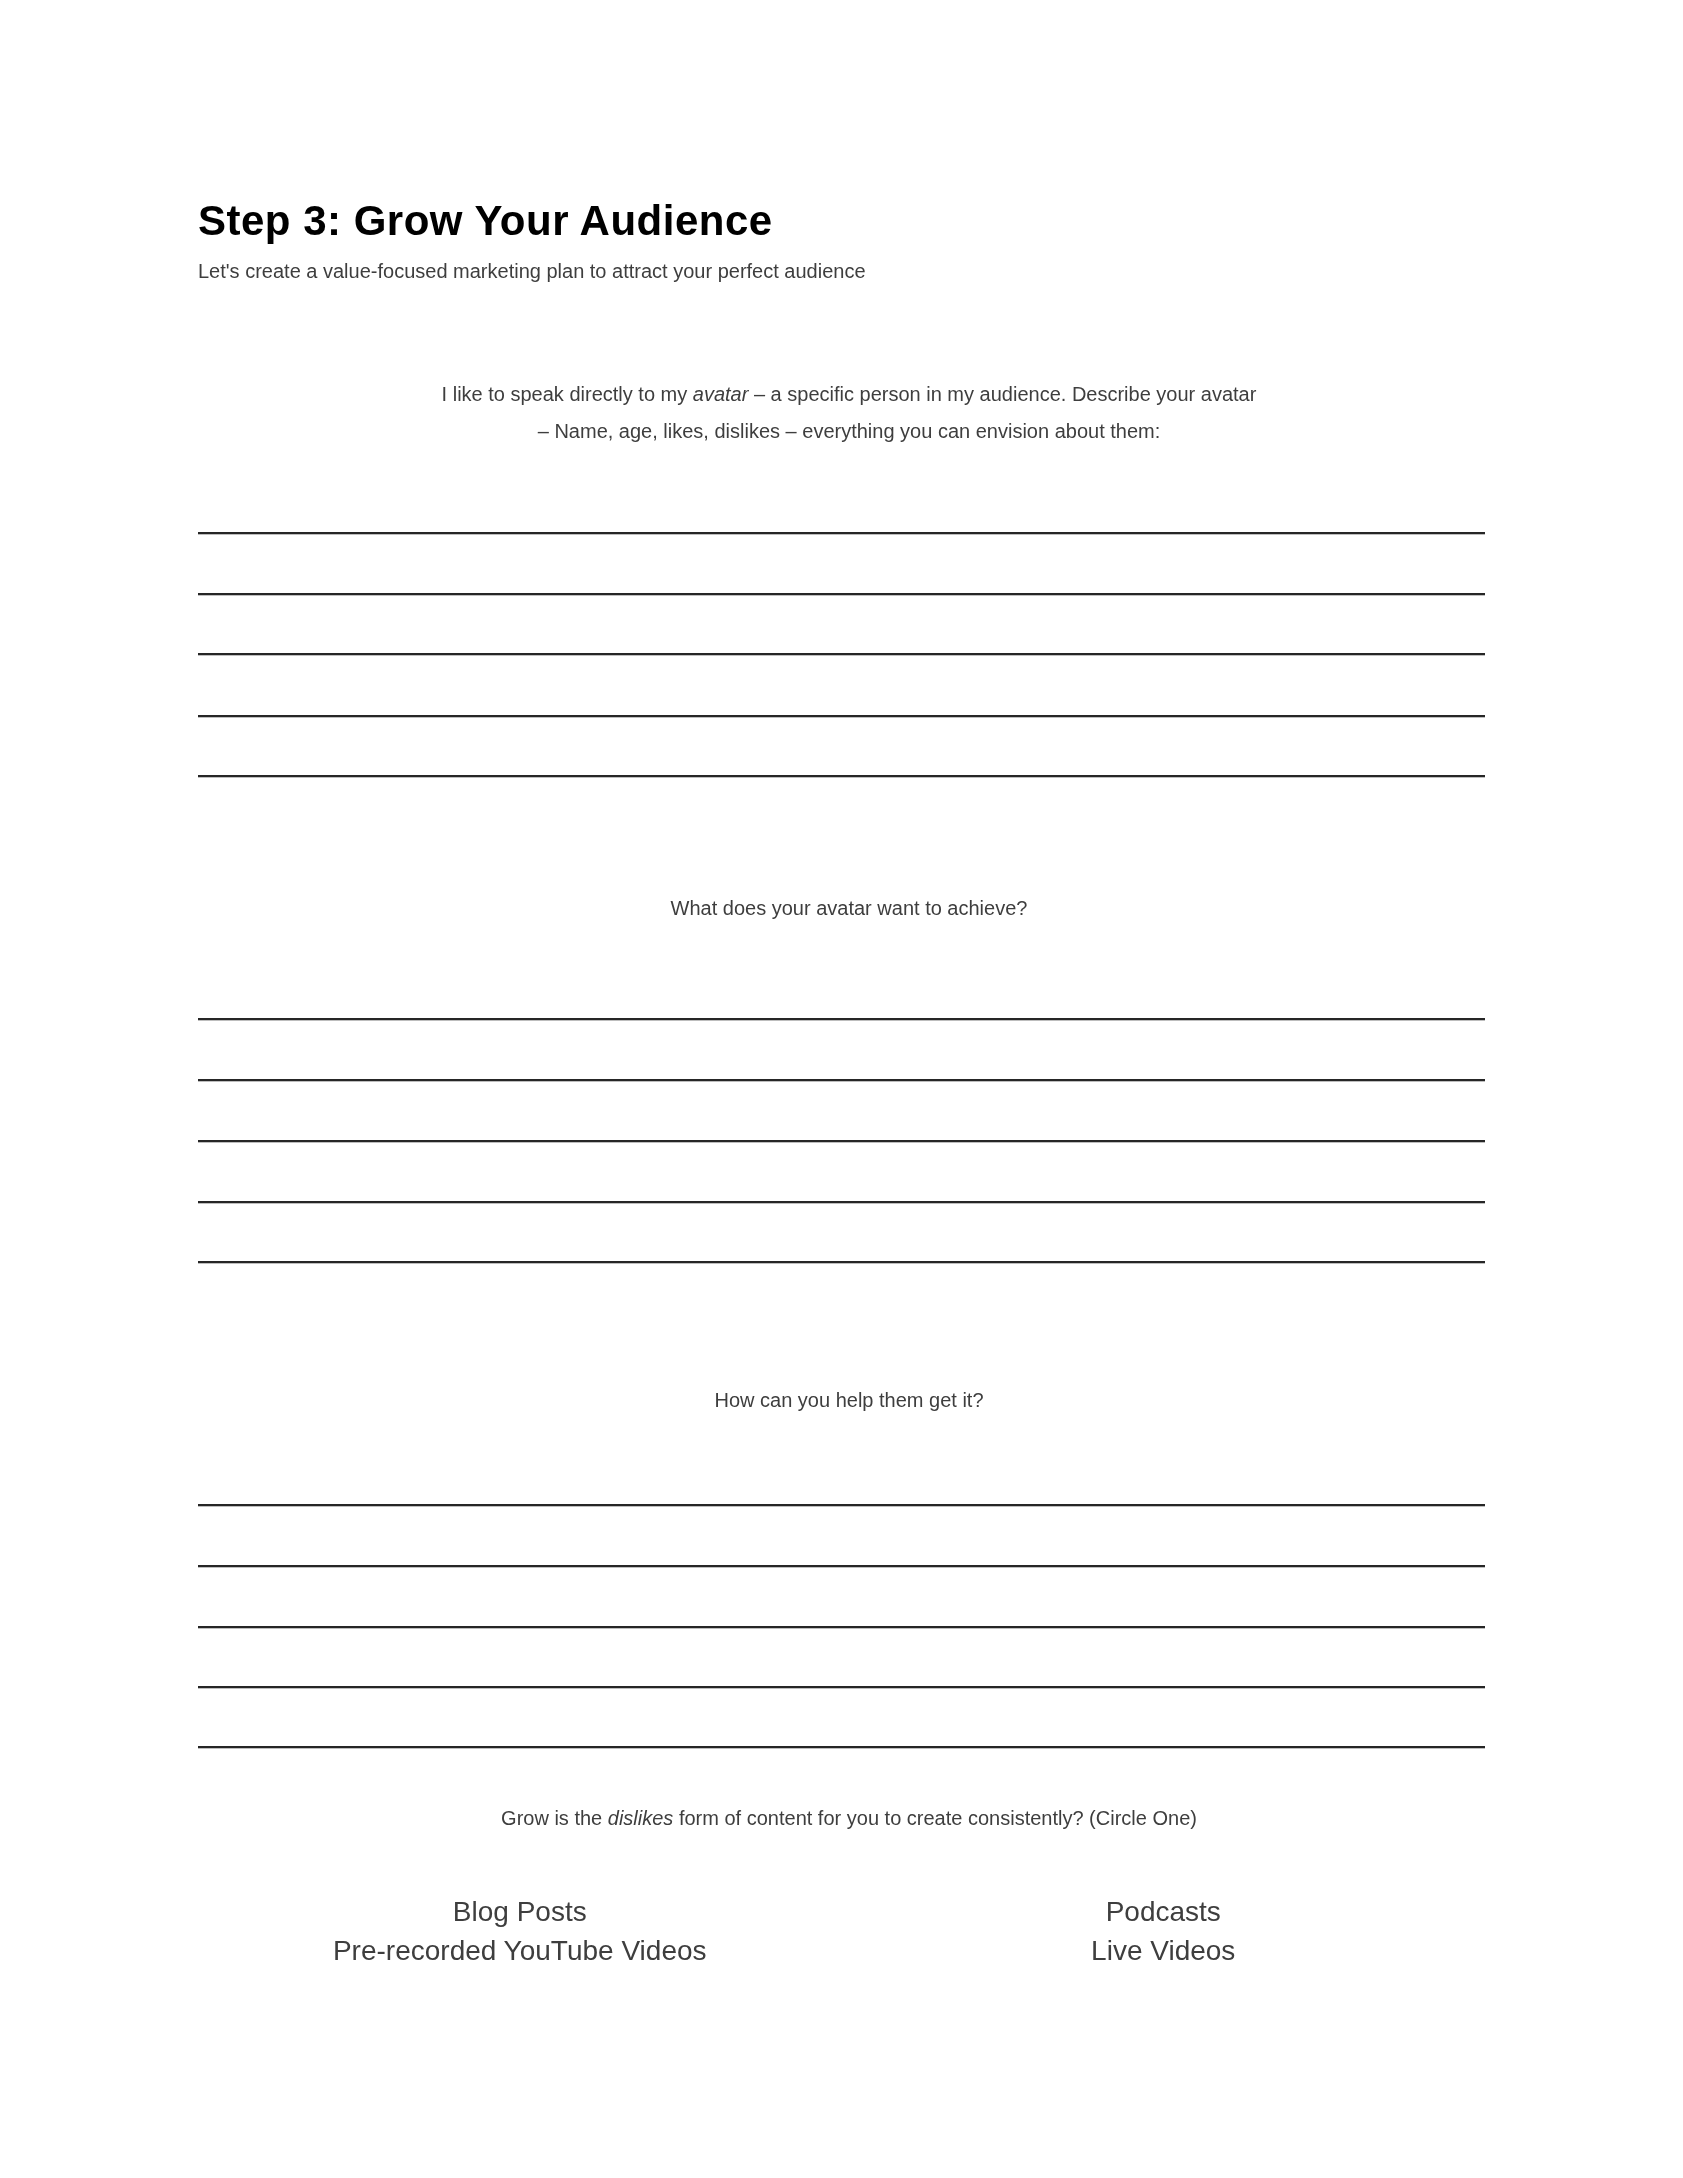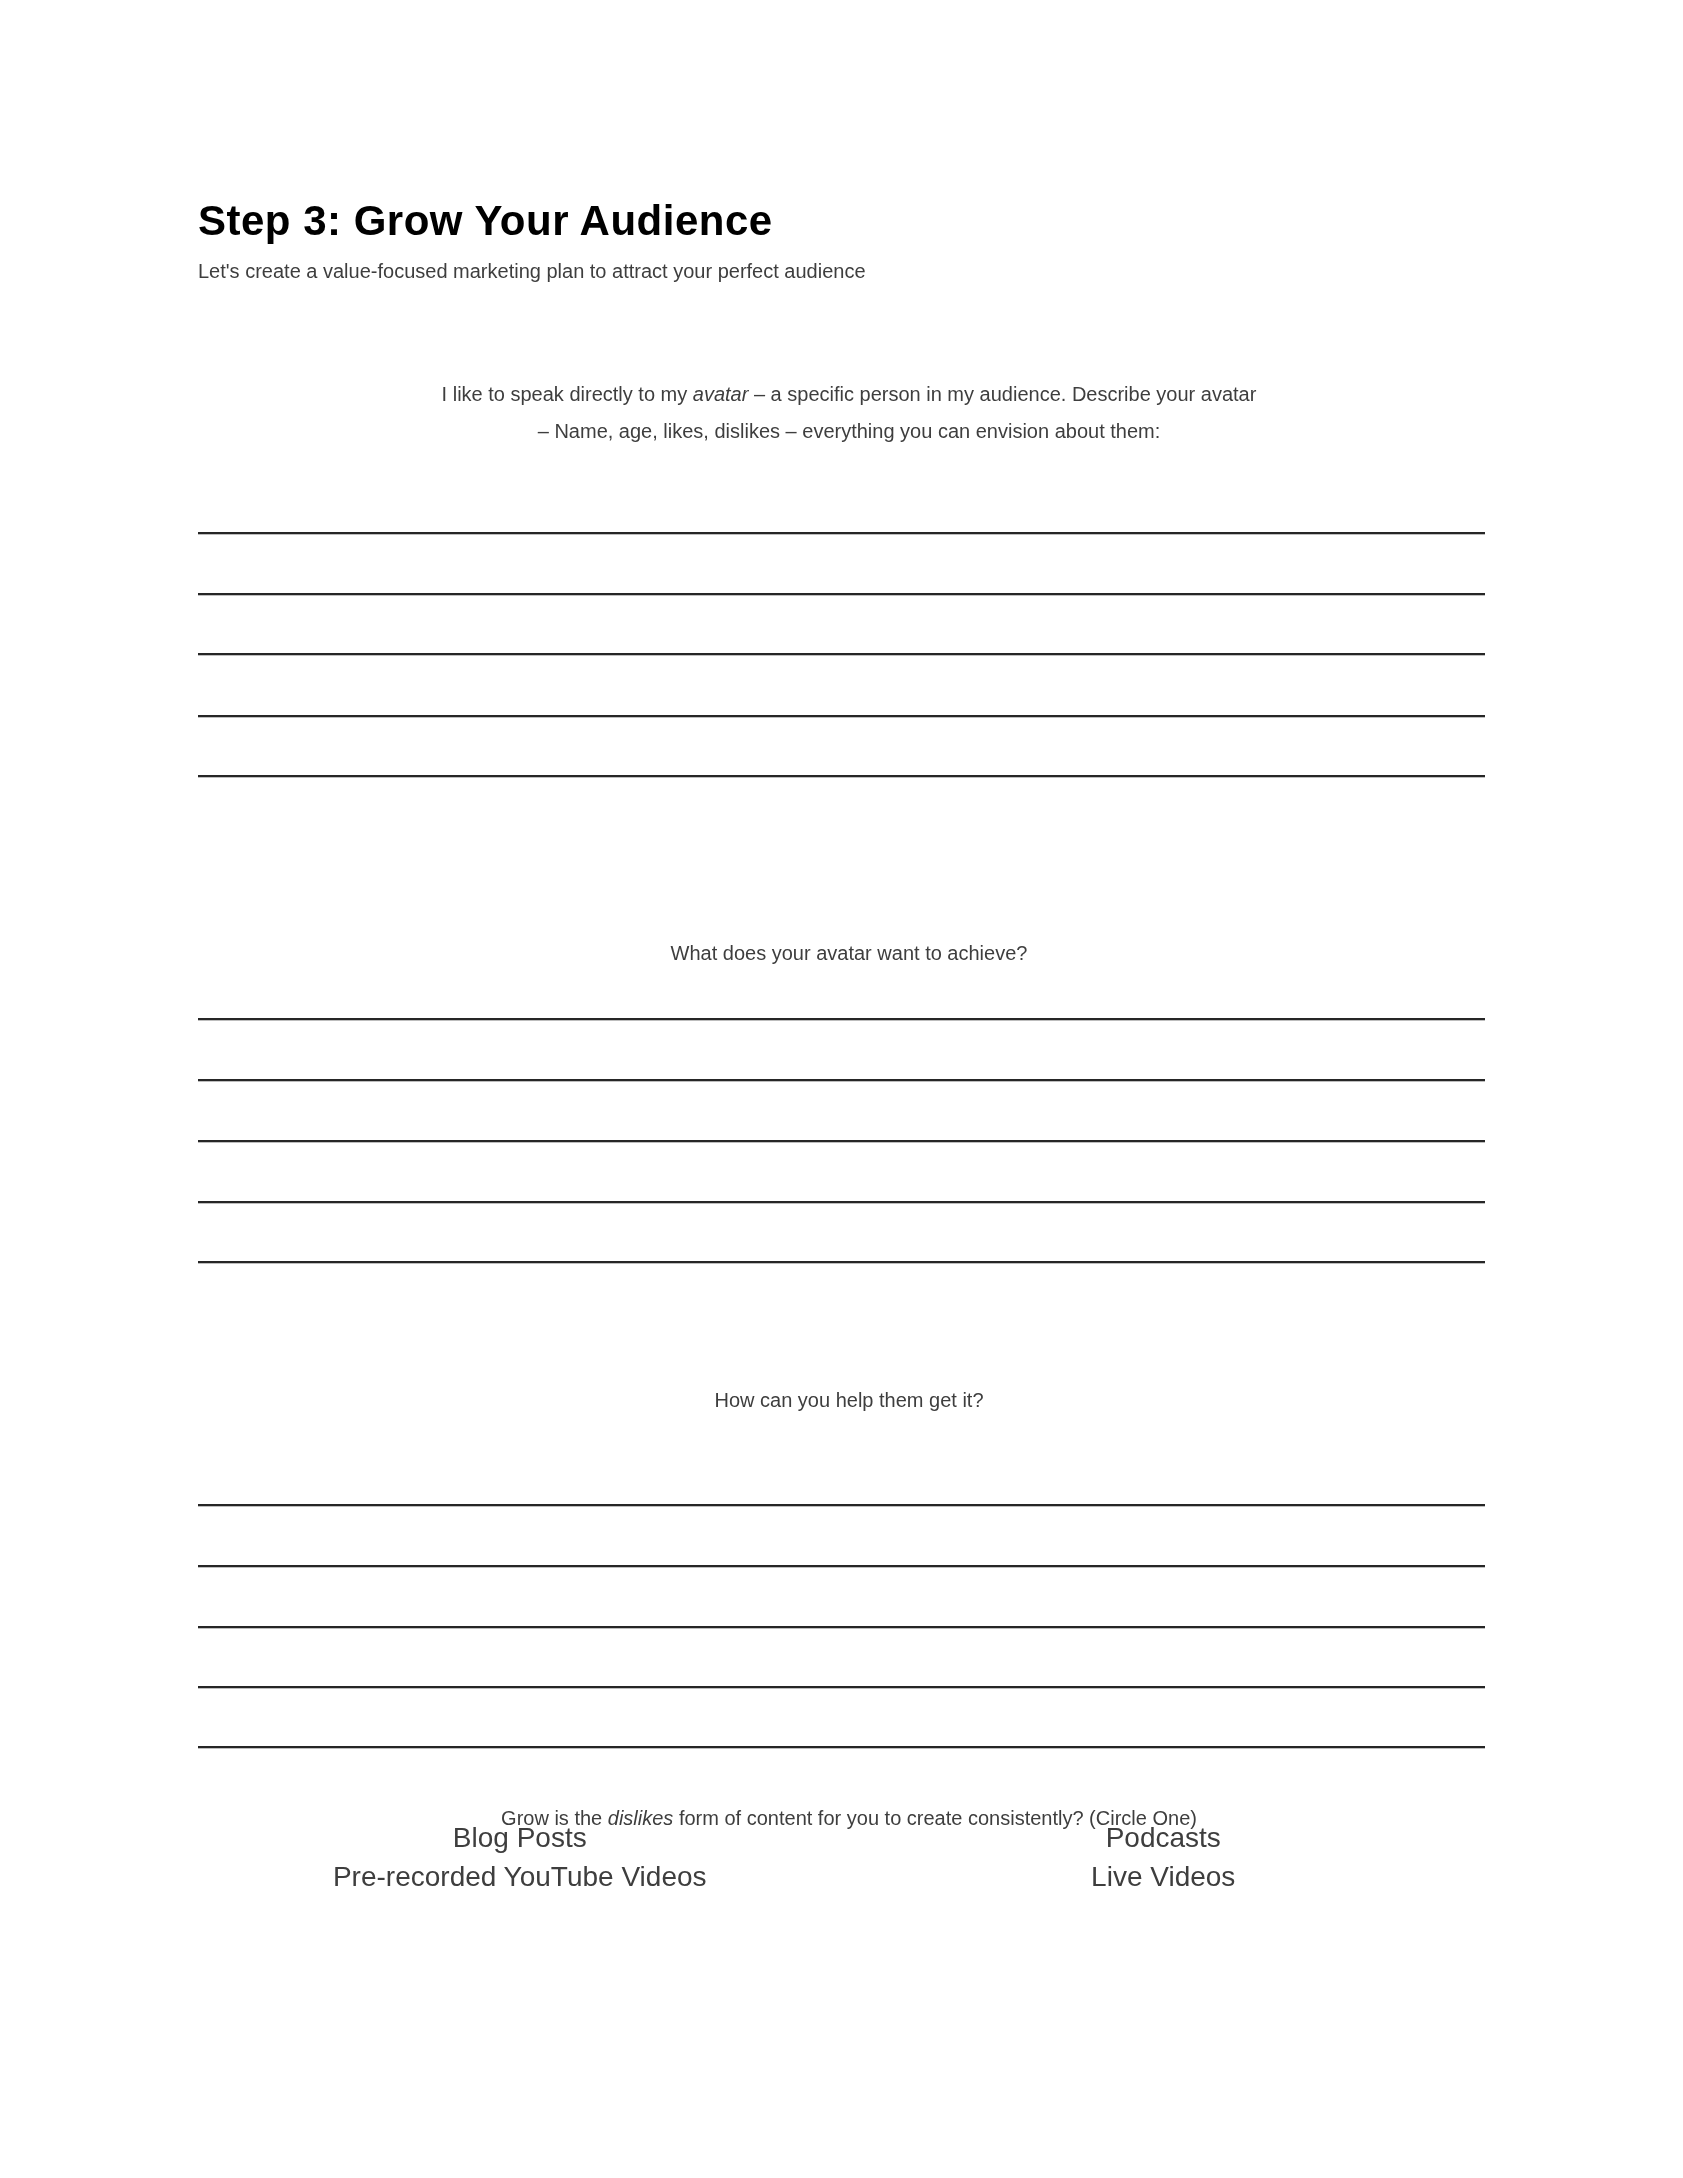--- a/index.html
+++ b/index.html
@@ -48,7 +48,7 @@
   .prompt .it { font-style: italic; }
 
   .q1 { top: 376px; }
-  .q2 { top: 935px; }
+  .q2 { top: 890px; }
   .q3 { top: 1382px; }
   .q4 { top: 1800px; }
 

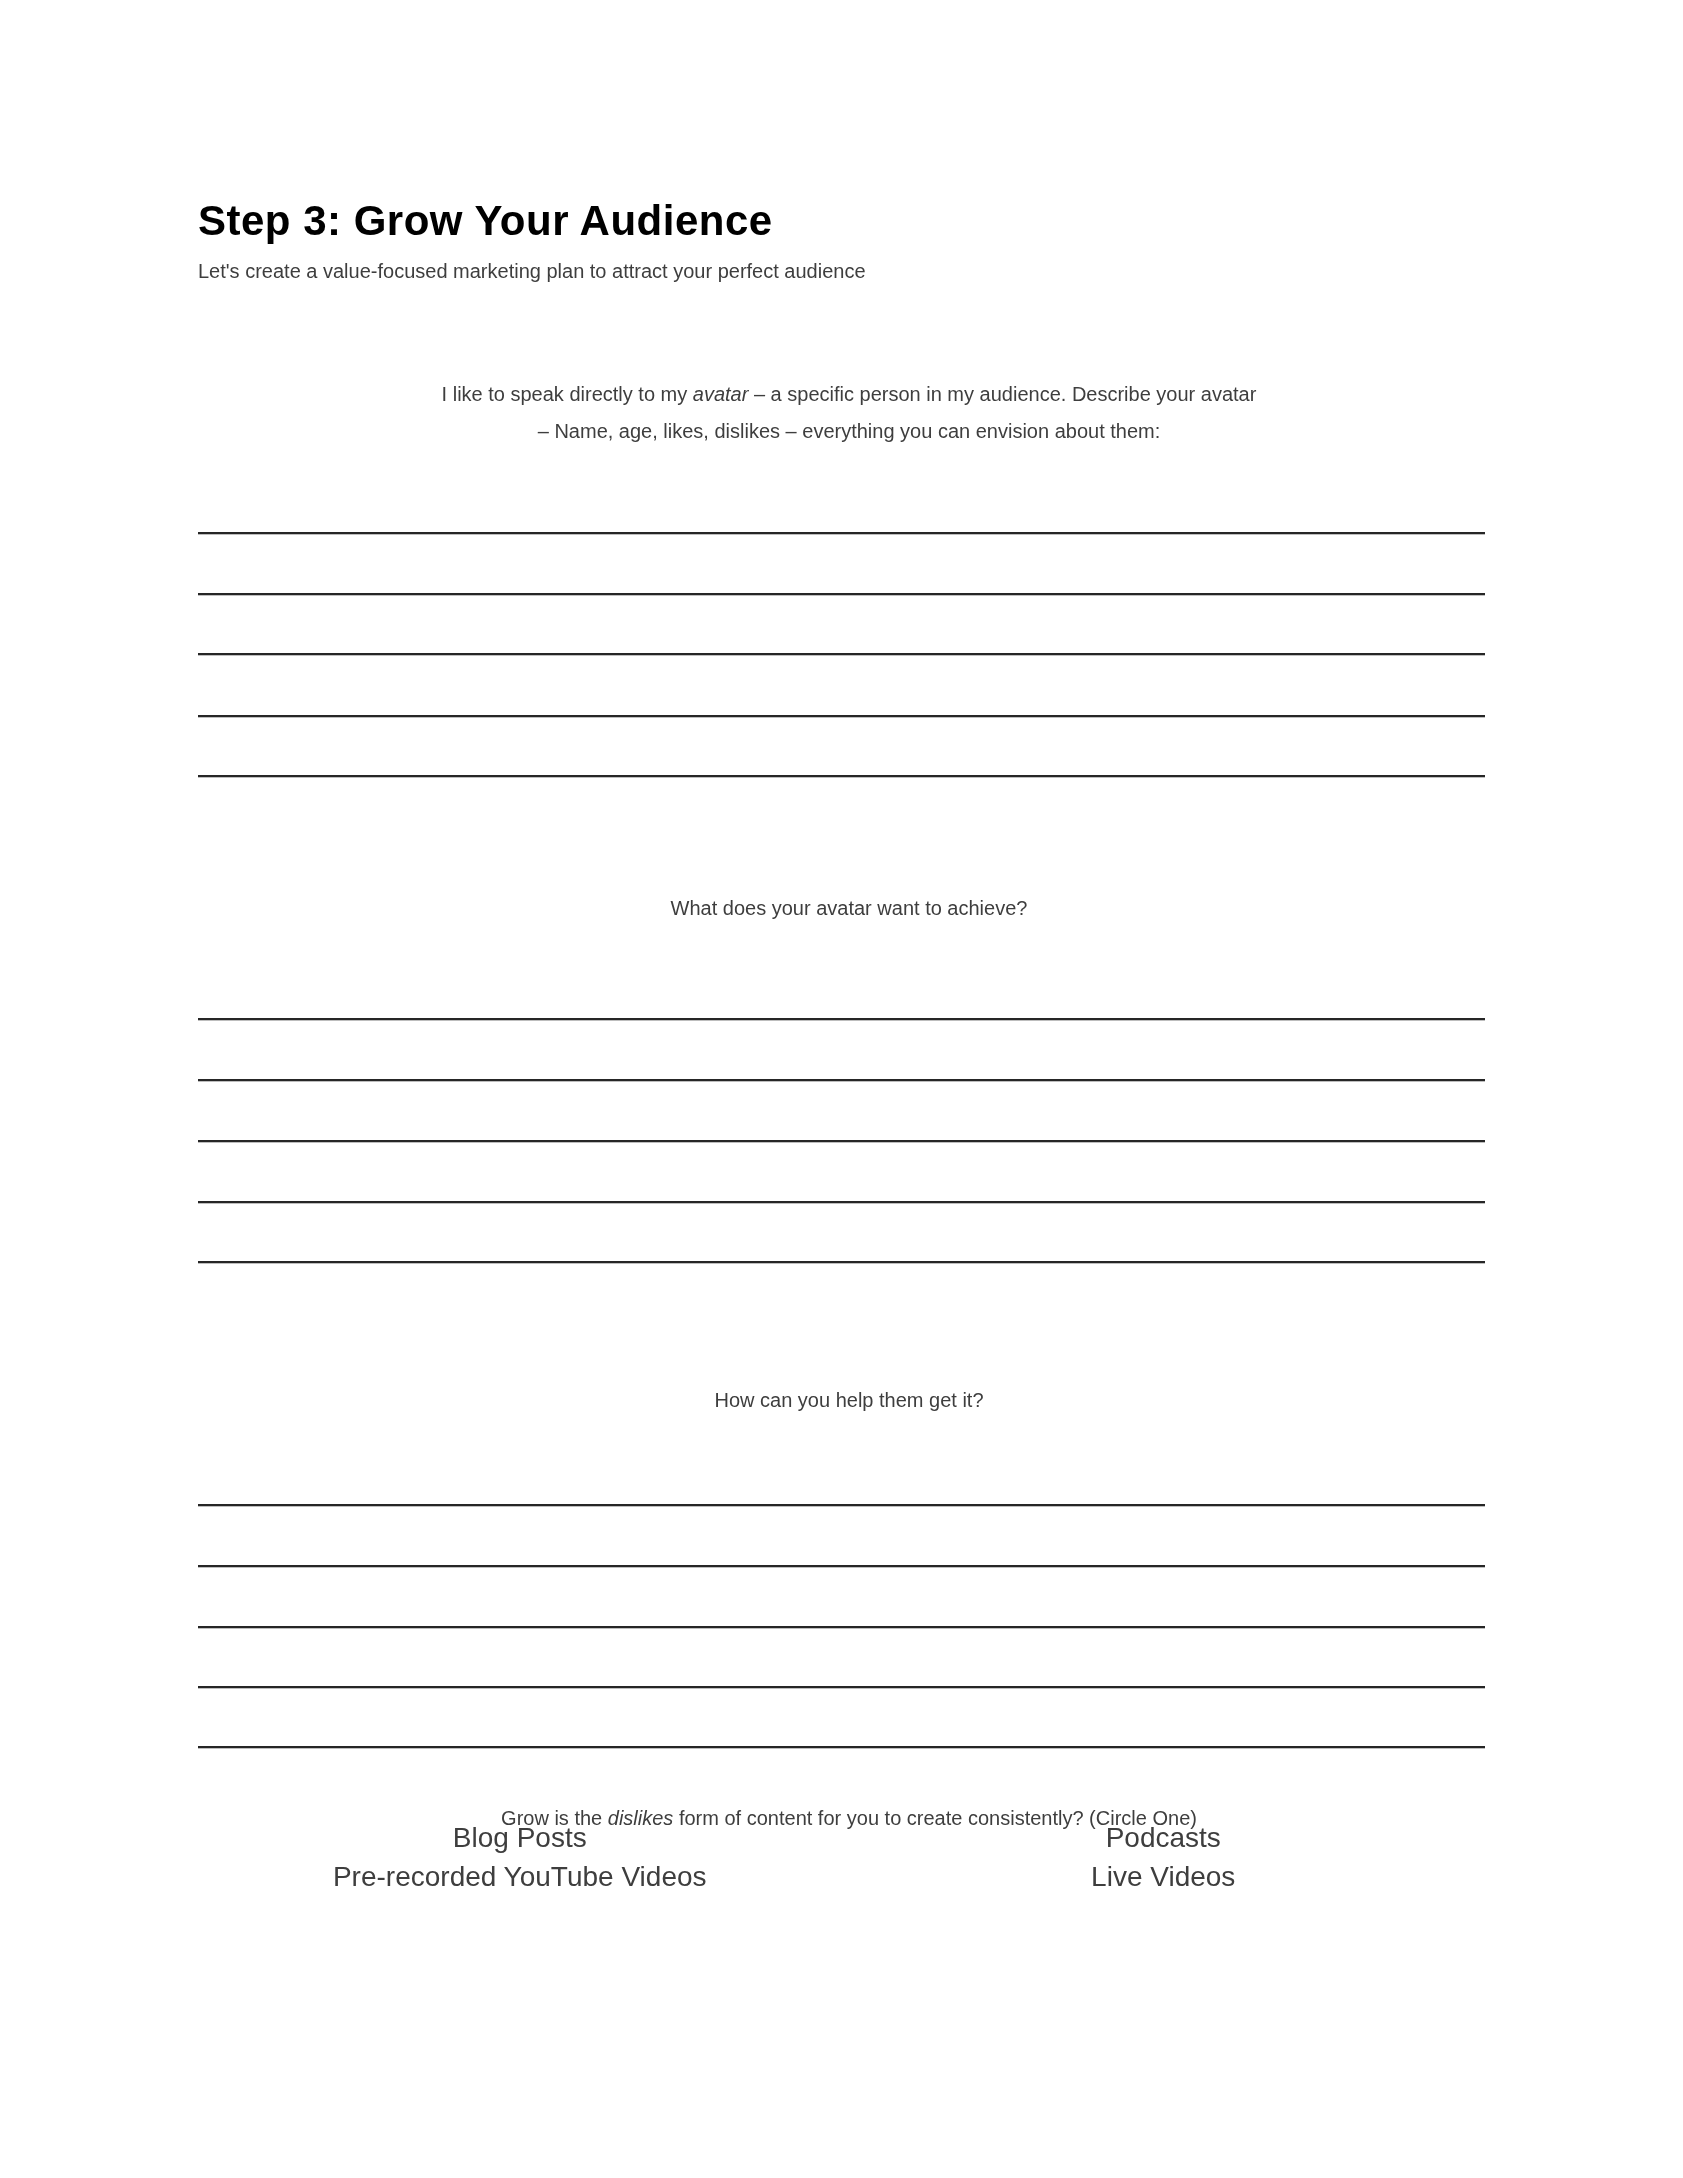--- a/index.html
+++ b/index.html
@@ -63,7 +63,7 @@
 
   .options-grid {
     left: 198px;
-    top: 1818px;
+    top: 1892px;
     width: 1287px;
     display: flex;
   }

